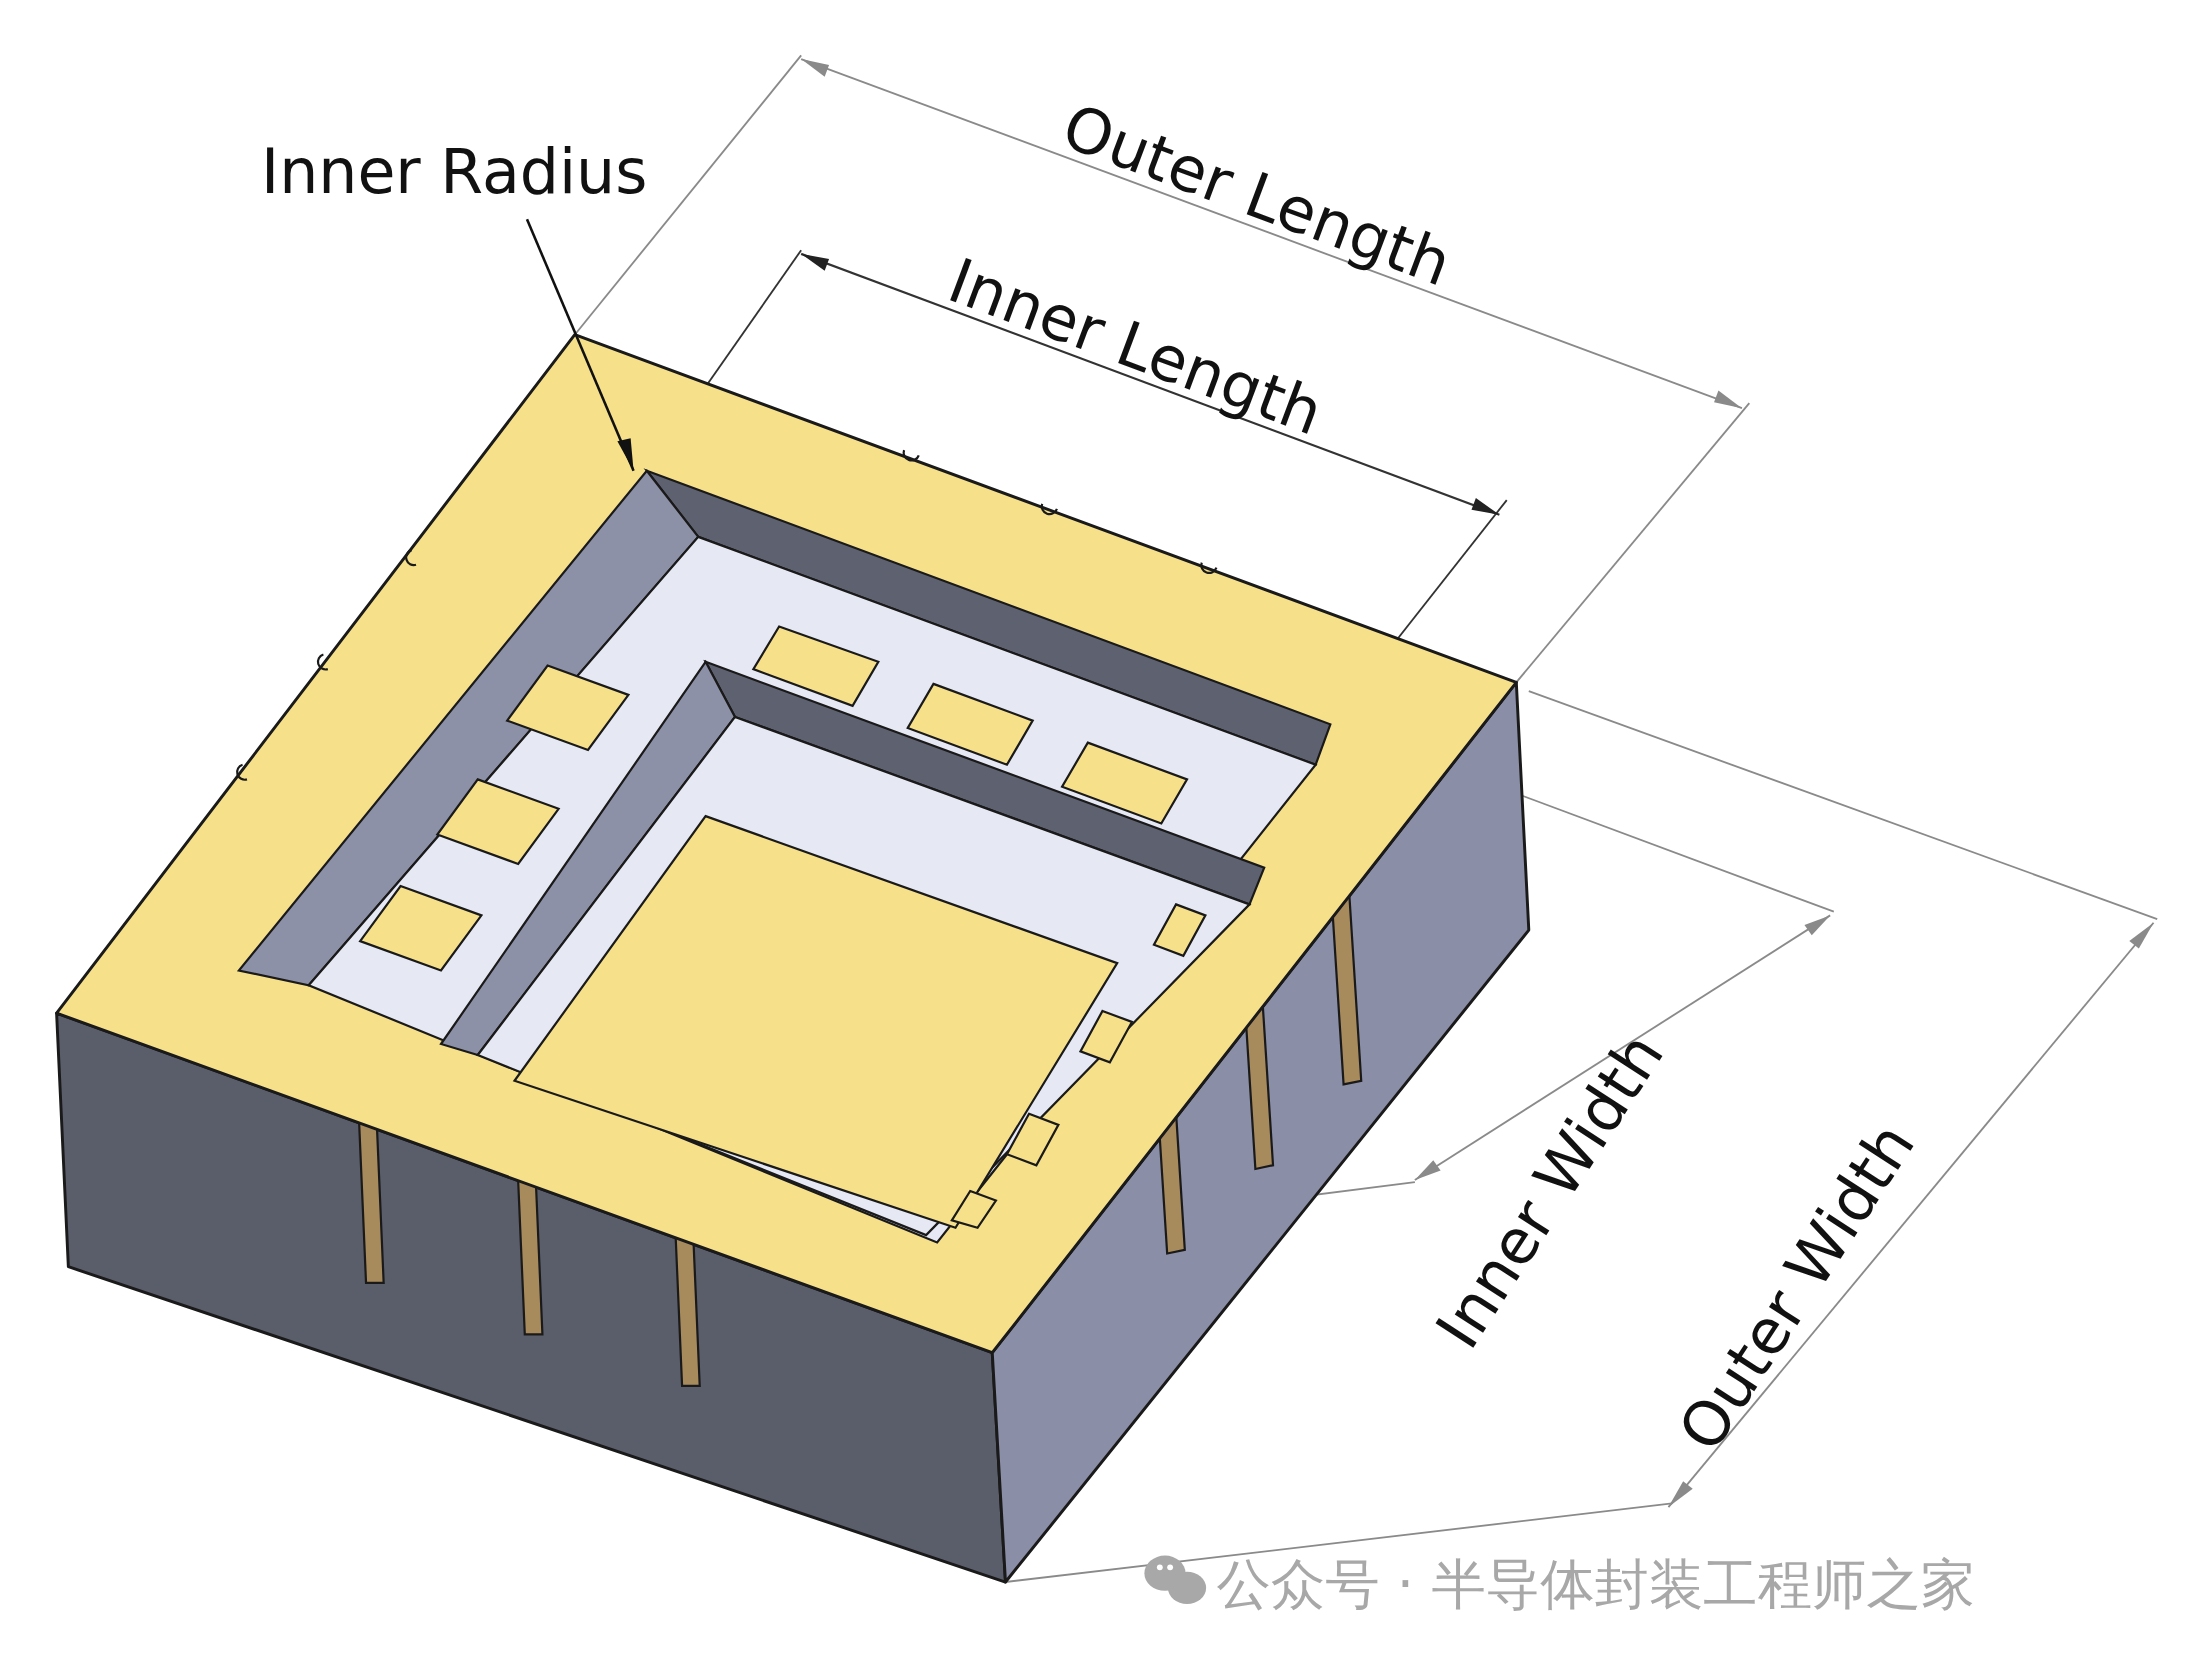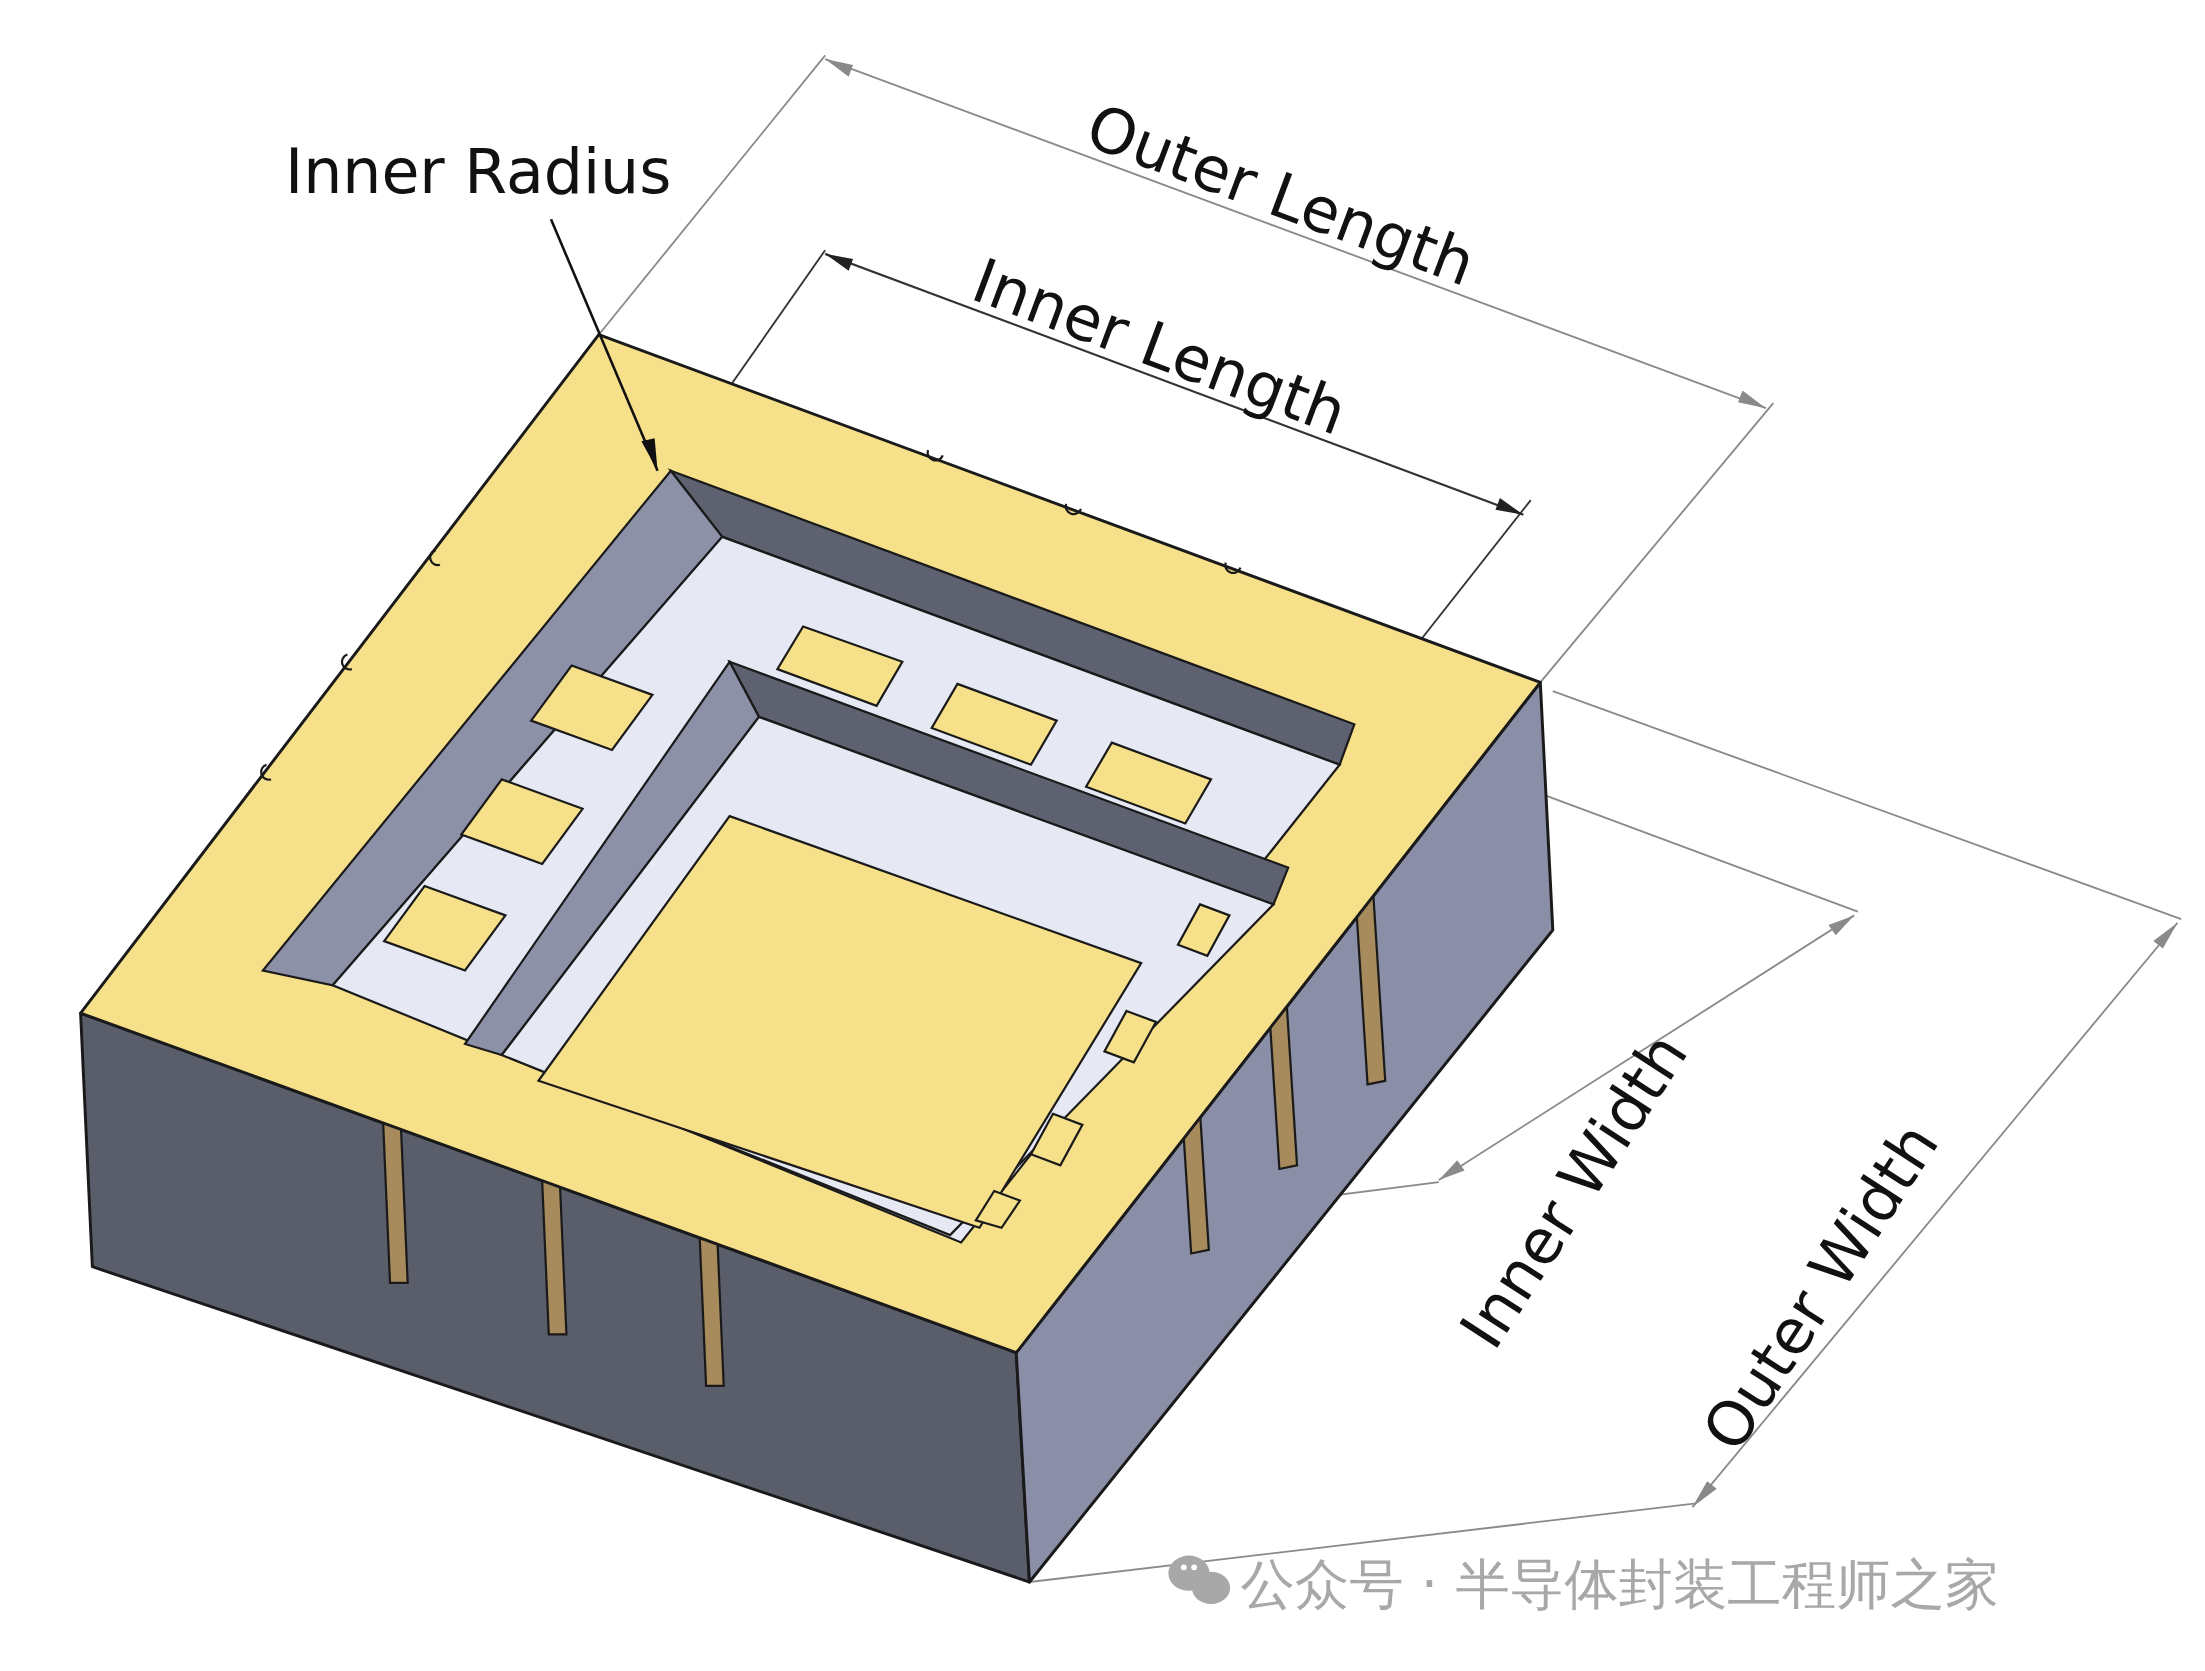--- a/index.html
+++ b/index.html
@@ -4,7 +4,7 @@
 <style>
   html, body { margin: 0; padding: 0; background: #ffffff; }
   body { width: 2205px; height: 1672px; position: relative; overflow: hidden; font-family: "DejaVu Sans", sans-serif; }
-  #stage { position: absolute; left: 0; top: 0; width: 1989px; height: 1672px; padding-left: 24px; }
+  #stage { position: absolute; left: 0; top: 0; width: 1989px; height: 1672px; }
   .lbl { font-family: "DejaVu Sans", sans-serif; font-size: 84px; fill: #111111; }
   .wm { font-family: "DejaVu Sans", sans-serif; font-size: 74px; fill: #a8a8a8; }
   .edge { stroke: #1a1a1a; stroke-width: 4; stroke-linejoin: round; }

